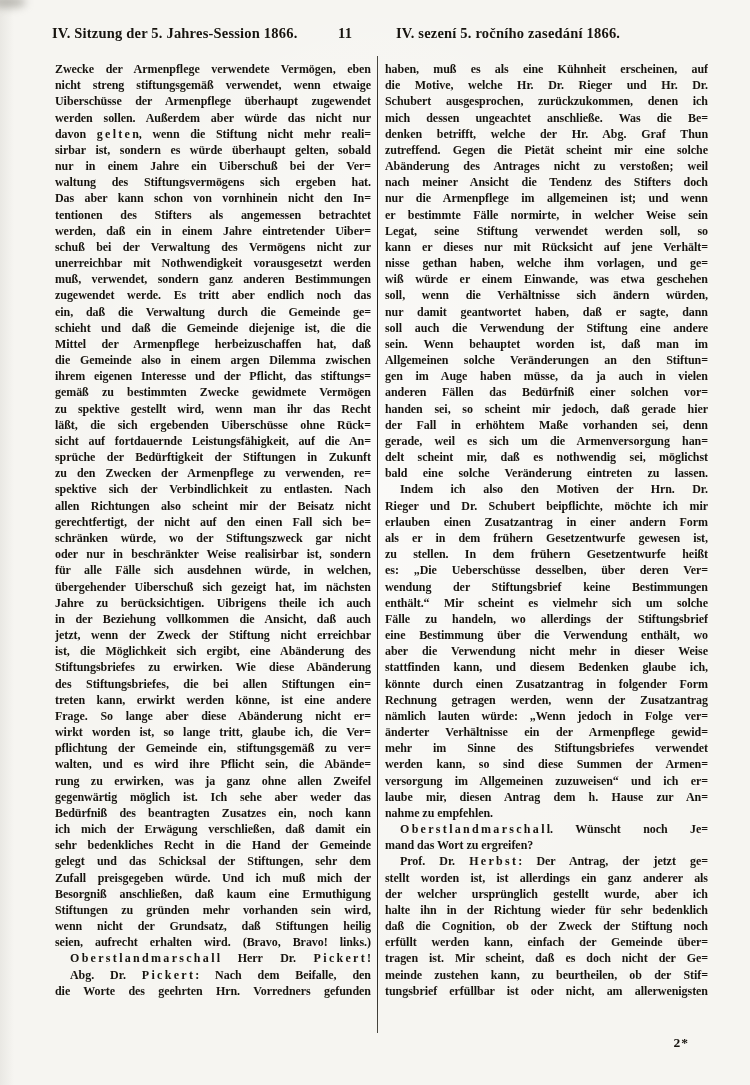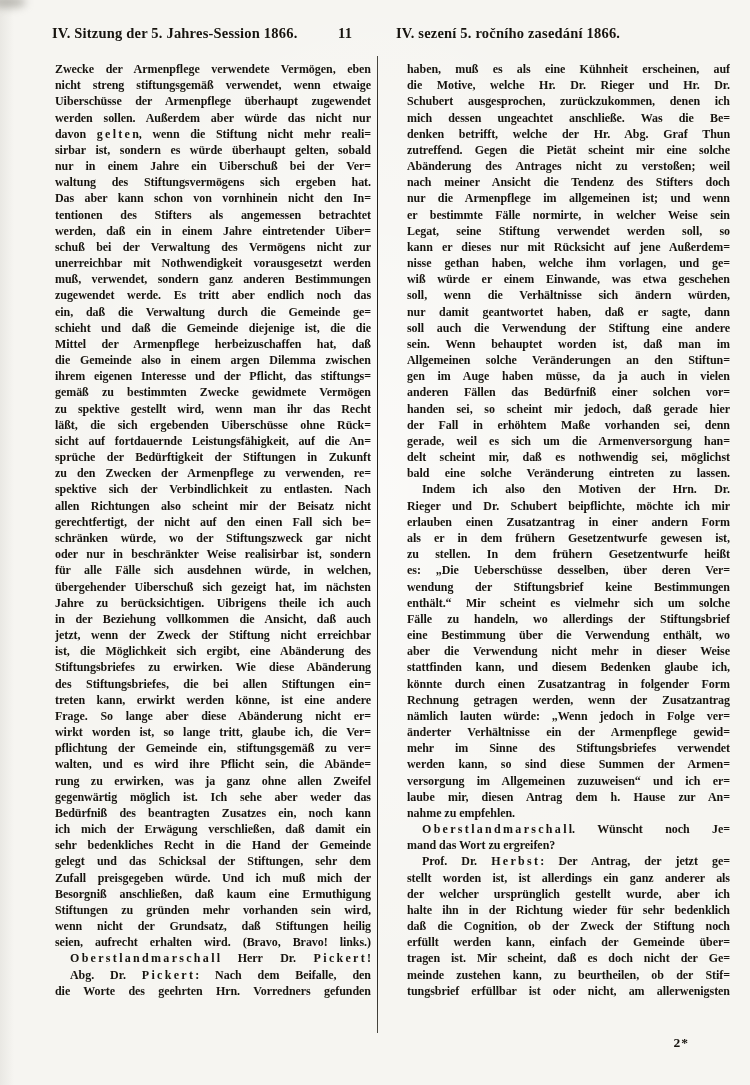--- a/index.html
+++ b/index.html
@@ -32,7 +32,7 @@
     font-size:12px; font-weight:bold; letter-spacing:-0.05px;
   }
   .col-left  { left:55px;  width:316px; }
-  .col-right { left:407px; width:323px; }
+  .col-right { left:385px; width:323px; }
   .line {
     height:16.18px; line-height:16.18px; overflow:hidden;
     text-align:justify; text-align-last:justify; white-space:nowrap;

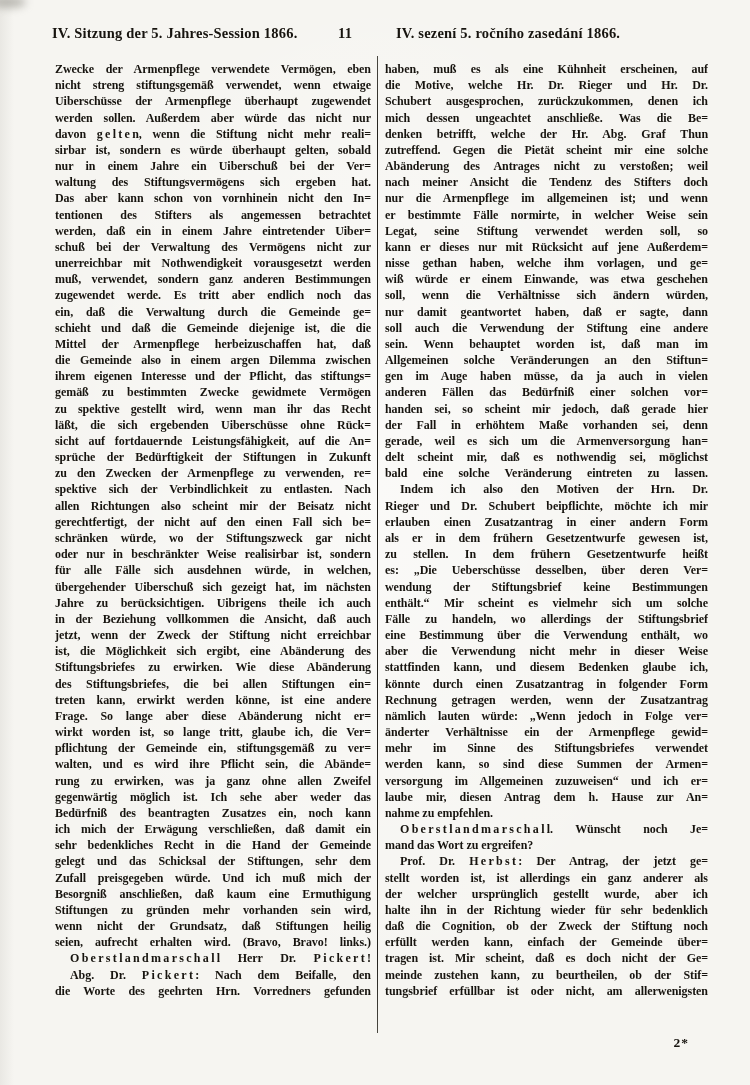--- a/index.html
+++ b/index.html
@@ -129,7 +129,7 @@
       <div class="line">nur die Armenpflege im allgemeinen ist; und wenn</div>
       <div class="line">er bestimmte Fälle normirte, in welcher Weise sein</div>
       <div class="line">Legat, seine Stiftung verwendet werden soll, so</div>
-      <div class="line">kann er dieses nur mit Rücksicht auf jene Außerdem=</div>
+      <div class="line">kann er dieses nur mit Rücksicht auf jene Verhält=</div>
       <div class="line">nisse gethan haben, welche ihm vorlagen, und ge=</div>
       <div class="line">wiß würde er einem Einwande, was etwa geschehen</div>
       <div class="line">soll, wenn die Verhältnisse sich ändern würden,</div>

